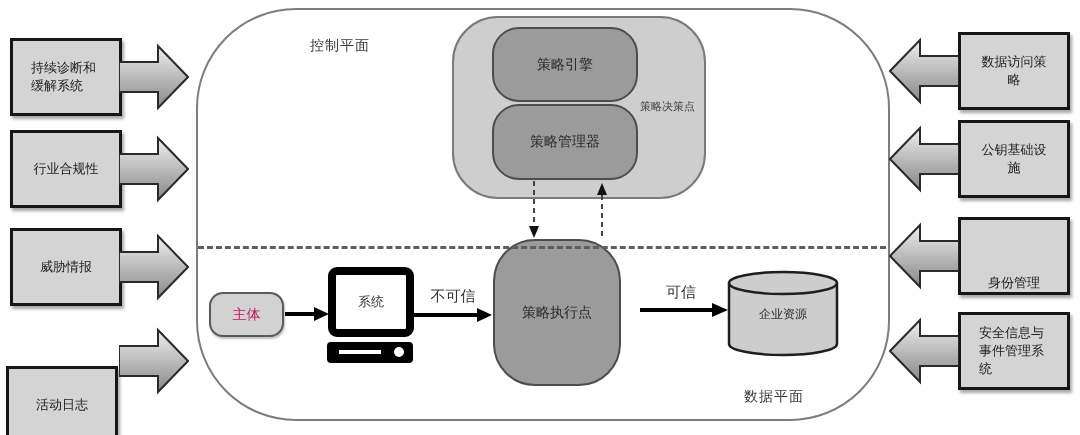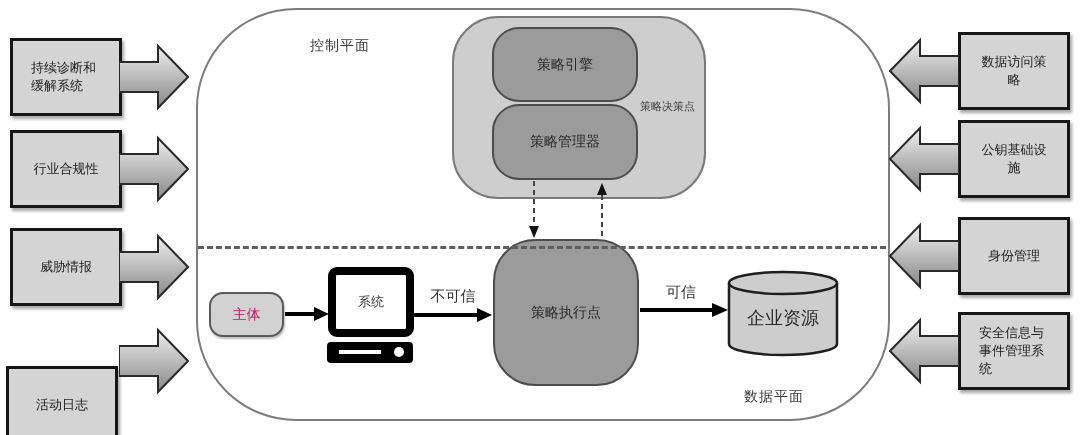--- a/index.html
+++ b/index.html
@@ -133,7 +133,7 @@
   <div class="abs io-box" style="left:958px;top:120px;">
       <span>公钥基础设施</span>
     </div>
-  <div class="abs io-box" style="left:958px;top:217px;">
+  <div class="abs io-box" style="left:958px;top:217px;align-items:flex-end;">
       <span>身份管理</span>
     </div>
   <div class="abs io-box left-align" style="left:958px;top:312px;">

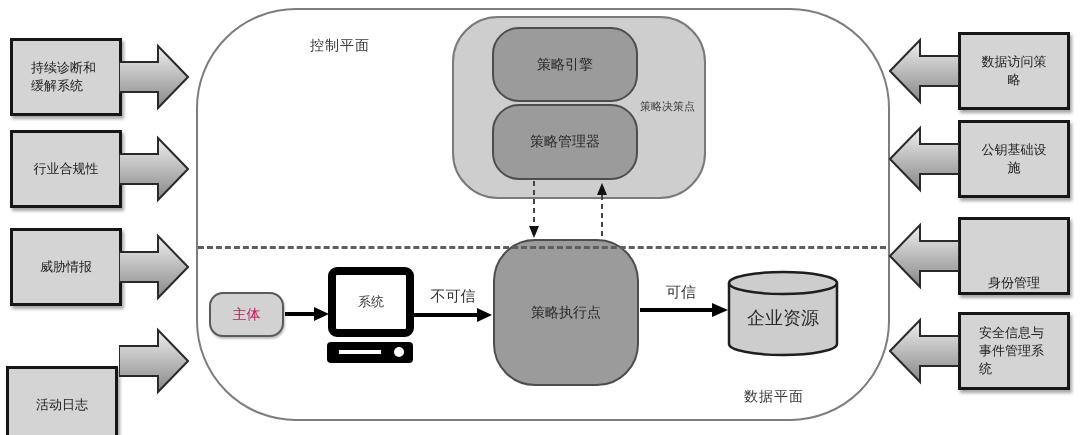--- a/index.html
+++ b/index.html
@@ -61,7 +61,7 @@
   .trust-label{font-size:15px;color:#333;text-align:center;}
   
   .pep-node{
-    left:493px;top:239px;width:146px;height:147px;border-radius:42px;
+    left:493px;top:239px;width:128px;height:147px;border-radius:42px;
     border-width:2.5px;z-index:4;
   }
   

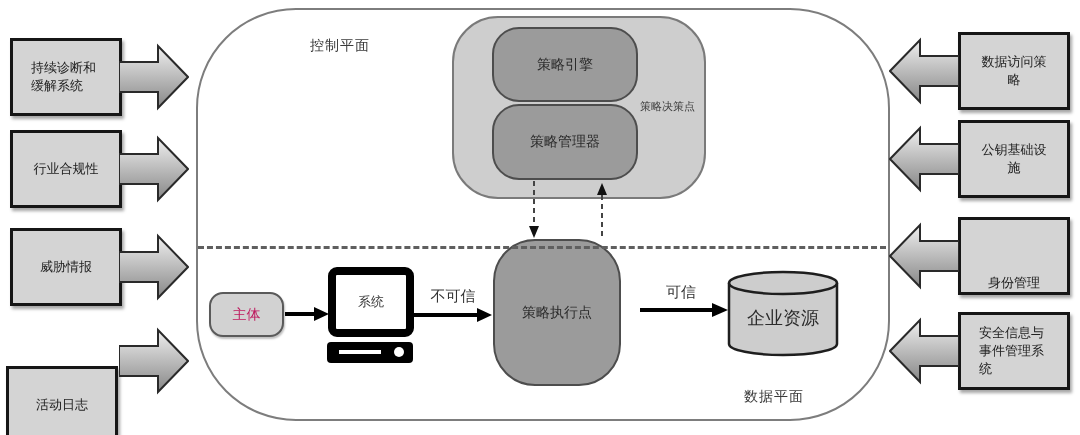--- a/index.html
+++ b/index.html
@@ -65,7 +65,7 @@
     border-width:2.5px;z-index:4;
   }
   
-  .cyl-label{left:727px;top:306px;width:112px;text-align:center;font-size:18px;color:#2b2b2b;}
+  .cyl-label{left:727px;top:306px;width:112px;text-align:center;font-size:12px;color:#2b2b2b;}
   svg{display:block;}
 </style>
 </head>

